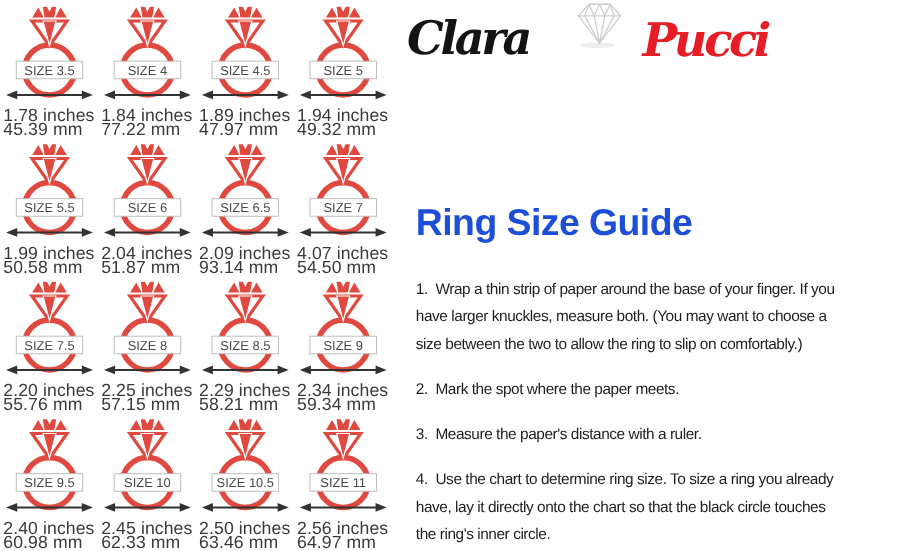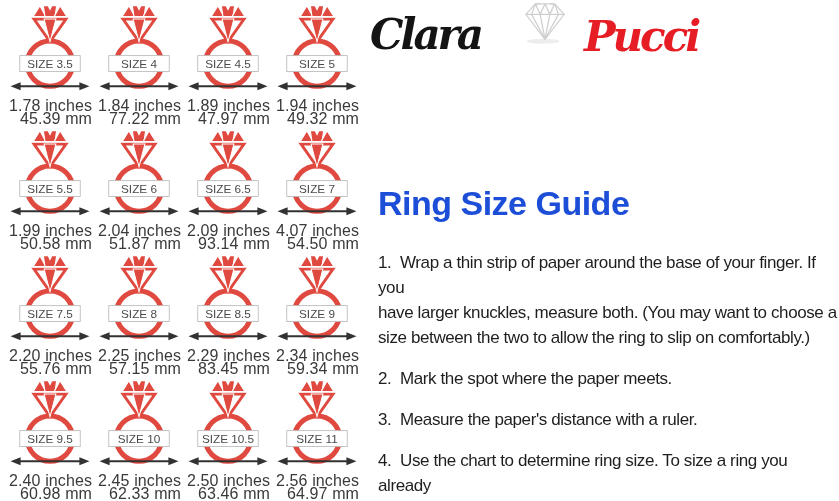--- a/index.html
+++ b/index.html
@@ -22,7 +22,7 @@
     display:grid;grid-template-columns:repeat(4,89px);grid-auto-rows:125px;
     padding:3px 0 0 3px;
   }
-  .cell{display:flex;flex-direction:column;align-items:flex-end}
+  .cell{display:flex;flex-direction:column;align-items:flex-start}
   .ring-svg{display:block}
   .ring-band{fill:none;stroke:var(--ring-red);stroke-width:6}
   .d-red{fill:var(--ring-red);stroke:#ffffff;stroke-width:1.4}

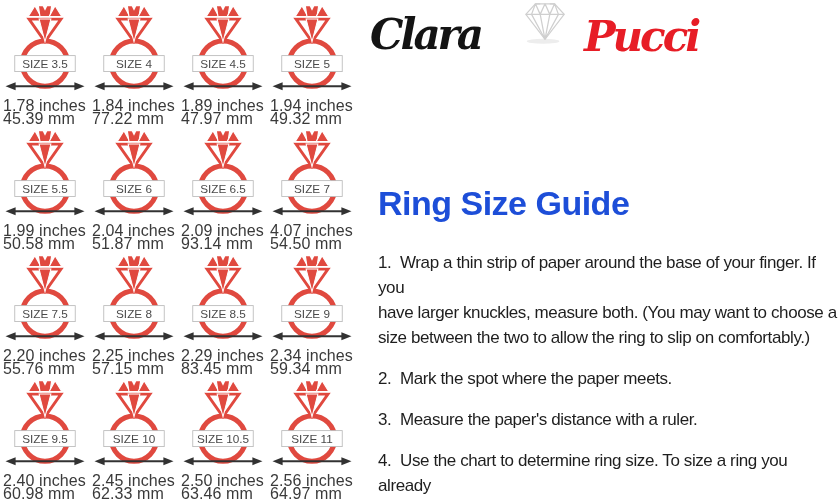--- a/index.html
+++ b/index.html
@@ -51,7 +51,7 @@
   }
   .steps{position:absolute;left:2px;top:250px;width:461px}
   .step{
-    margin:0 0 16px;font-size:17px;line-height:25px;color:#1e1e1e;
+    margin:0 0 16px;font-size:14px;line-height:25px;color:#1e1e1e;
     letter-spacing:-.4px;white-space:pre-wrap;
   }
 </style>

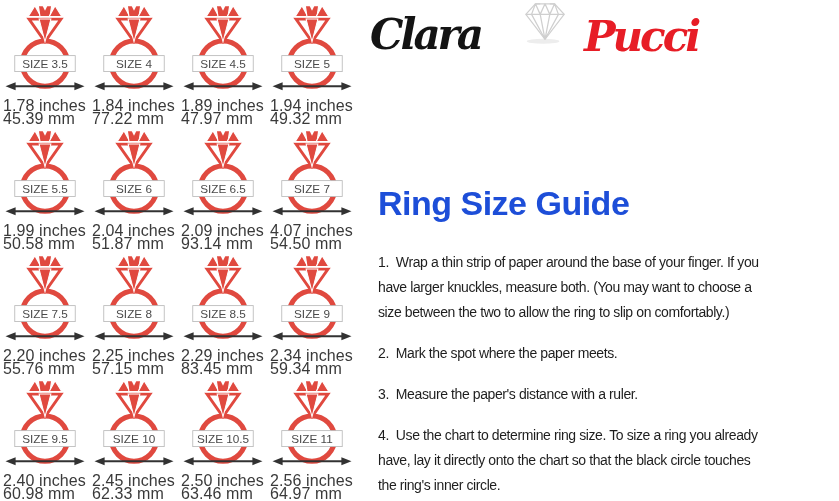--- a/index.html
+++ b/index.html
@@ -344,7 +344,7 @@
         </g>
       </svg>
       <div class="measure inches">2.29 inches</div>
-      <div class="measure mm">83.45 mm</div>
+      <div class="measure mm">58.21 mm</div>
     </div>
 
     <div class="cell">

